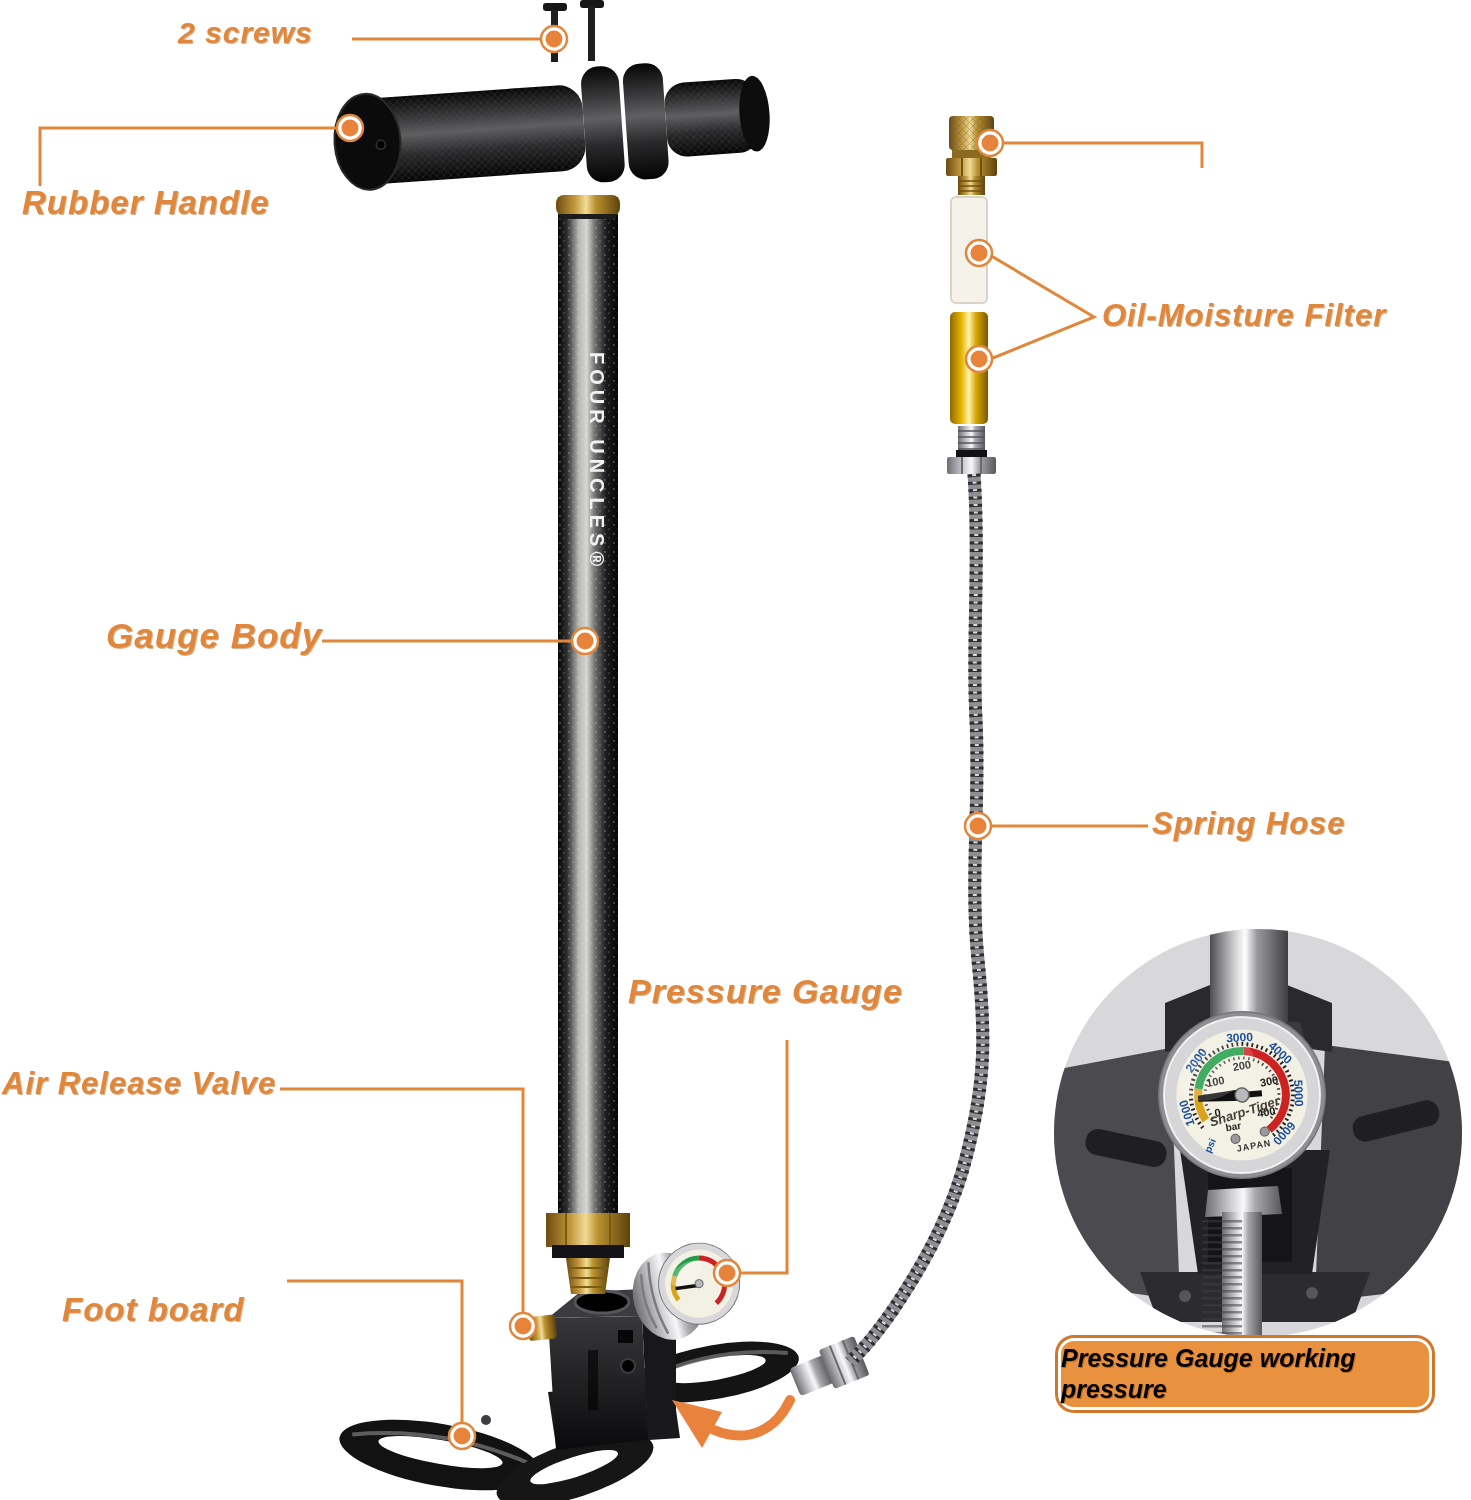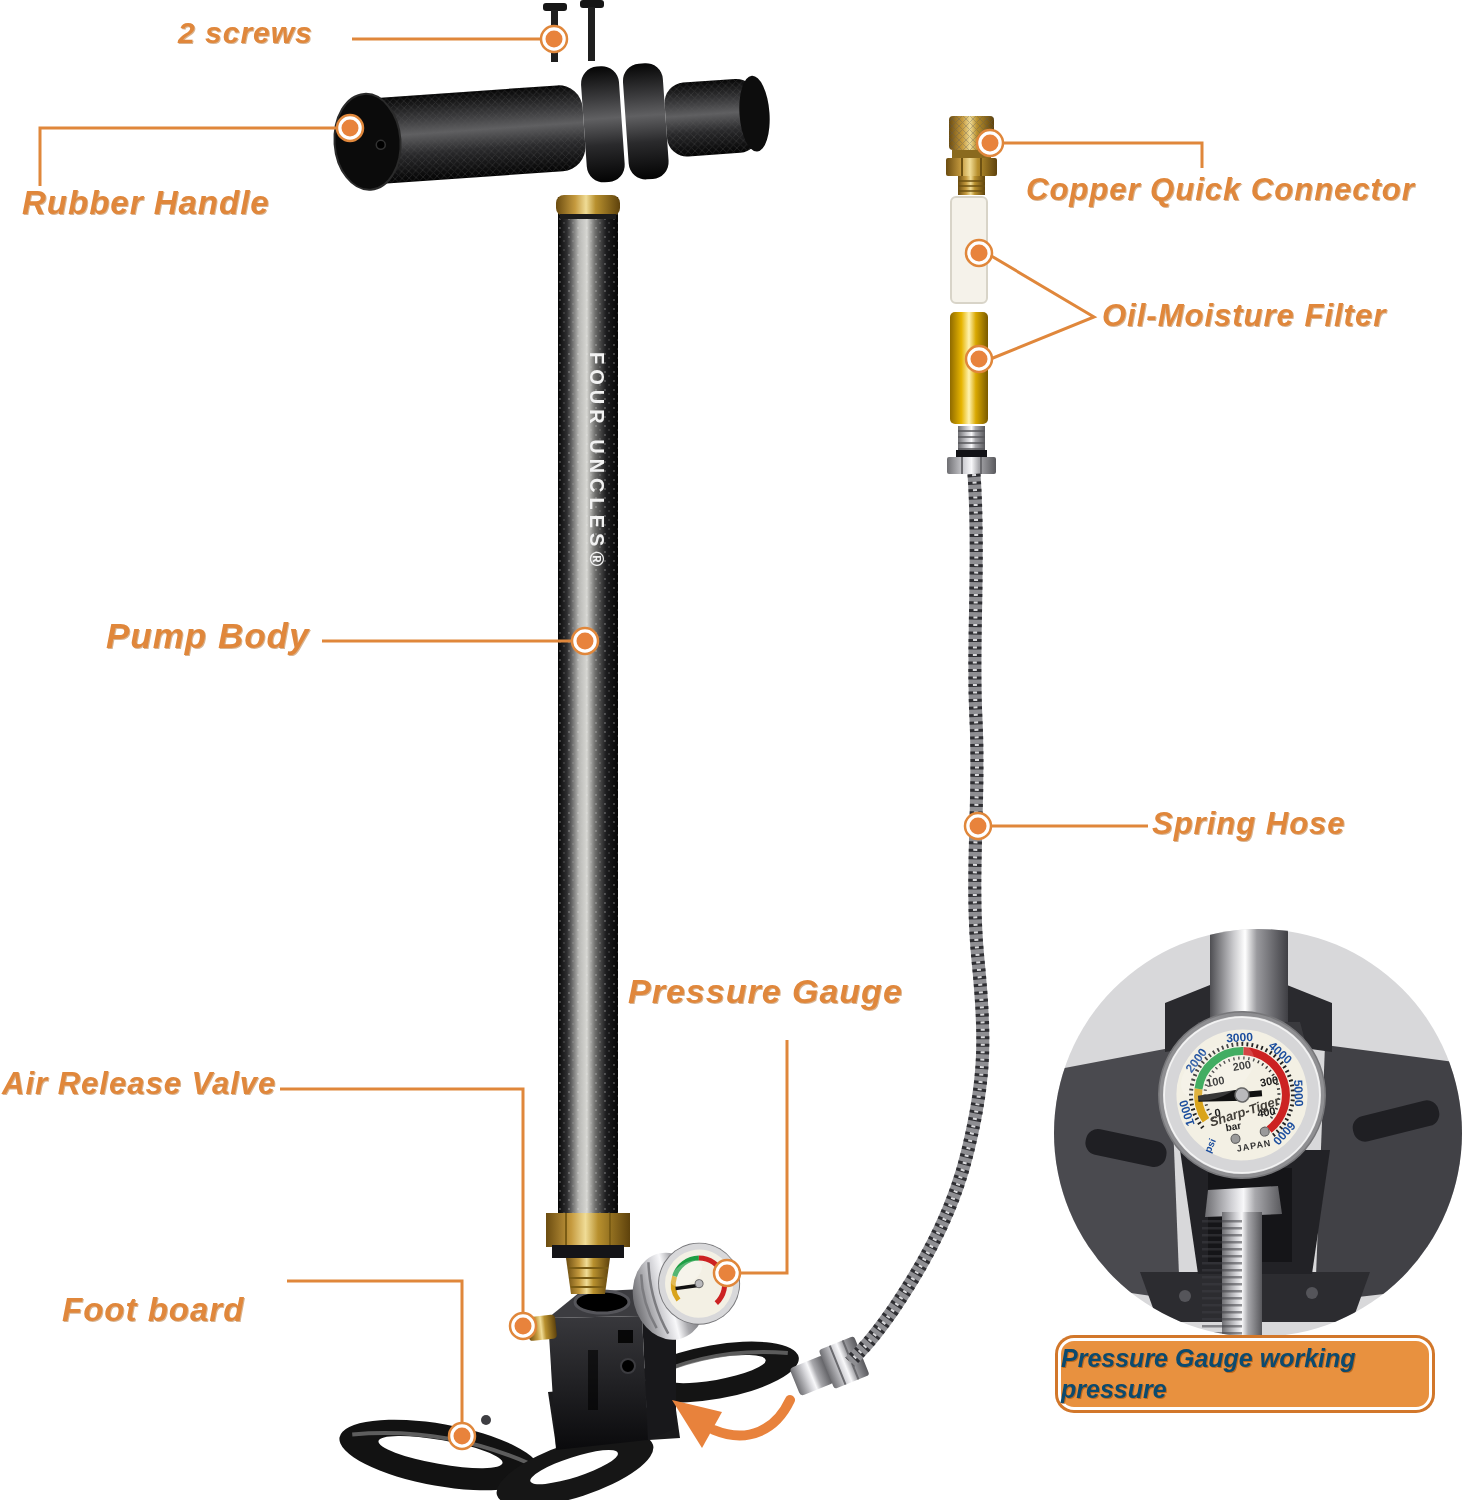--- a/index.html
+++ b/index.html
@@ -338,7 +338,6 @@
 <div class="label" id="lbl-screws">2 screws</div>
 <div class="label" id="lbl-rubber">Rubber Handle</div>
 <div class="label" id="lbl-pump">Pump Body</div>
-<div class="label" id="lbl-copper">Copper Quick Connector</div>
 <div class="label" id="lbl-oil">Oil-Moisture Filter</div>
 <div class="label" id="lbl-spring">Spring Hose</div>
 <div class="label" id="lbl-pressure">Pressure Gauge</div>

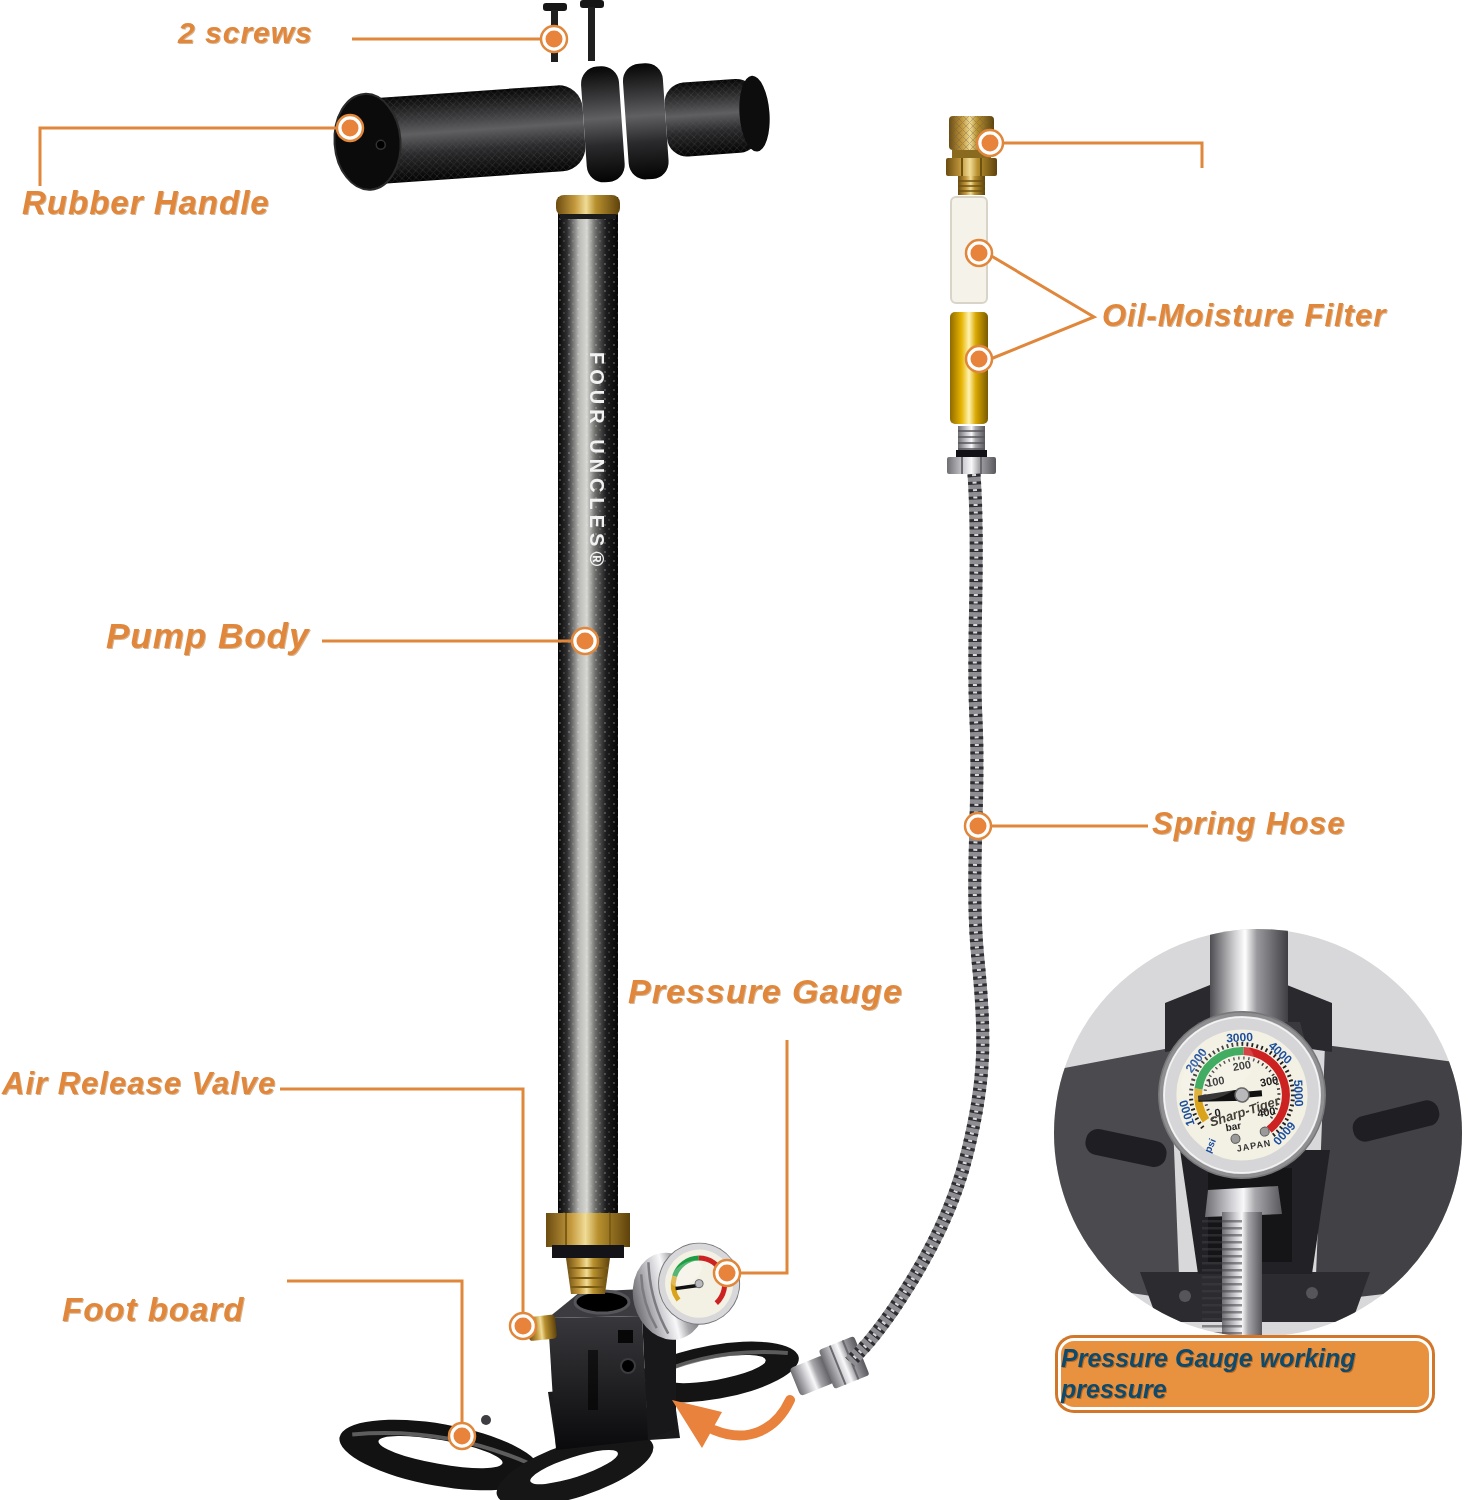--- a/index.html
+++ b/index.html
@@ -337,7 +337,7 @@
 
 <div class="label" id="lbl-screws">2 screws</div>
 <div class="label" id="lbl-rubber">Rubber Handle</div>
-<div class="label" id="lbl-pump">Pump Body</div>
+<div class="label" id="lbl-pump">Gauge Body</div>
 <div class="label" id="lbl-oil">Oil-Moisture Filter</div>
 <div class="label" id="lbl-spring">Spring Hose</div>
 <div class="label" id="lbl-pressure">Pressure Gauge</div>

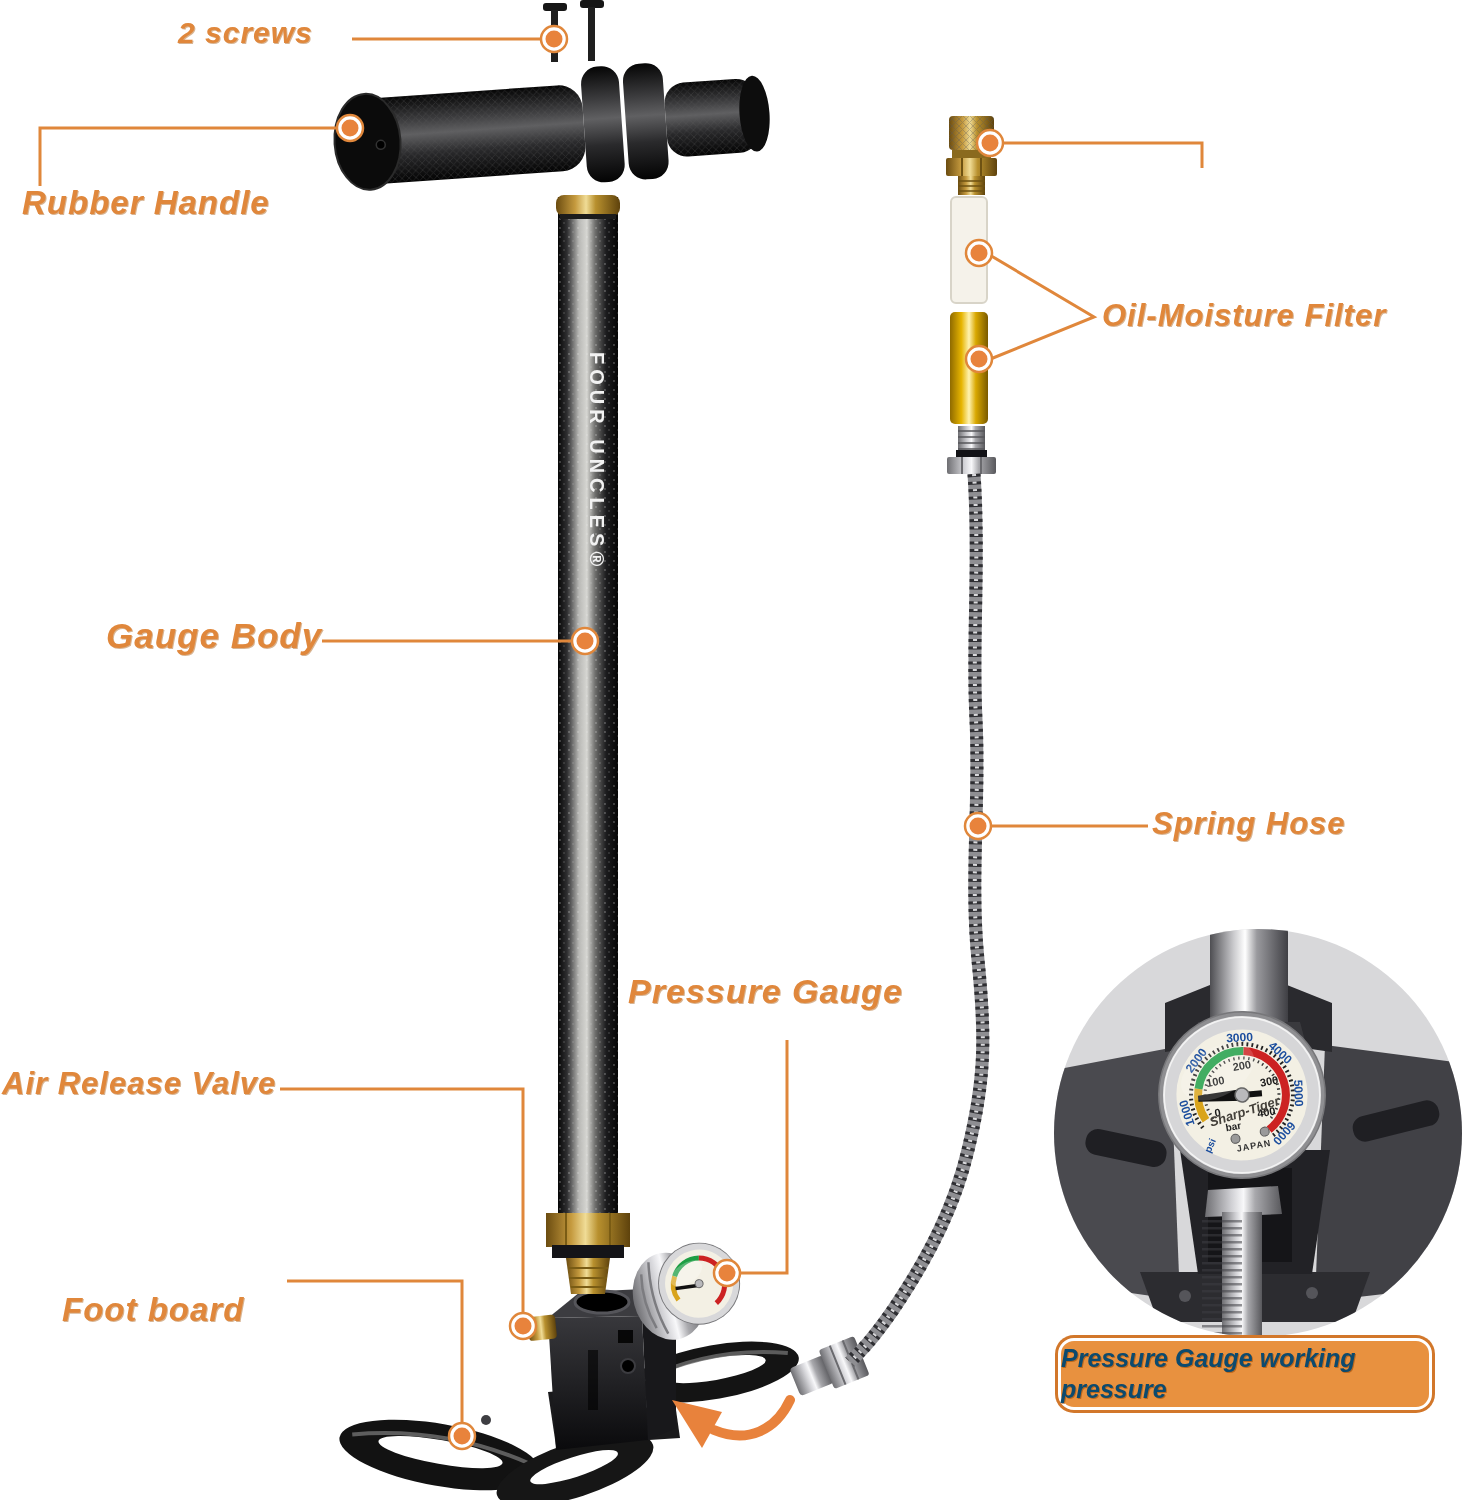--- a/index.html
+++ b/index.html
@@ -22,7 +22,7 @@
             box-sizing:border-box;border-radius:16px;background:#E8913F;
             border:3px solid #ffffff;box-shadow:0 0 0 3px #D2772A;
             display:flex;flex-direction:column;align-items:center;justify-content:center;
-            font-style:italic;font-weight:700;font-size:25px;color:#0c4a6e;line-height:1.25;
+            font-style:italic;font-weight:700;font-size:25px;color:#000000;line-height:1.25;
             text-shadow:1px 1px 0 rgba(150,70,0,.55);}
 </style>
 </head>

